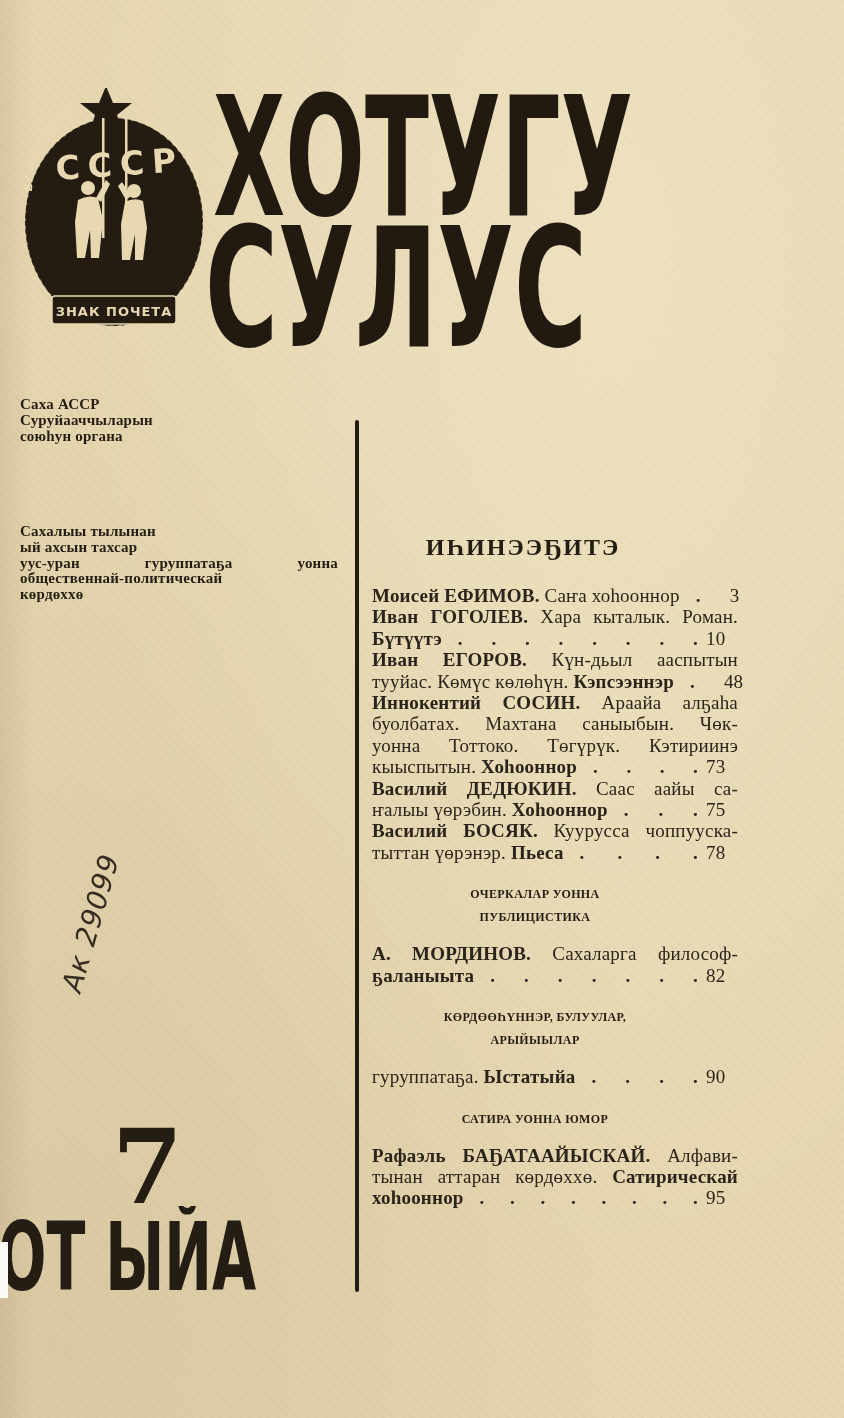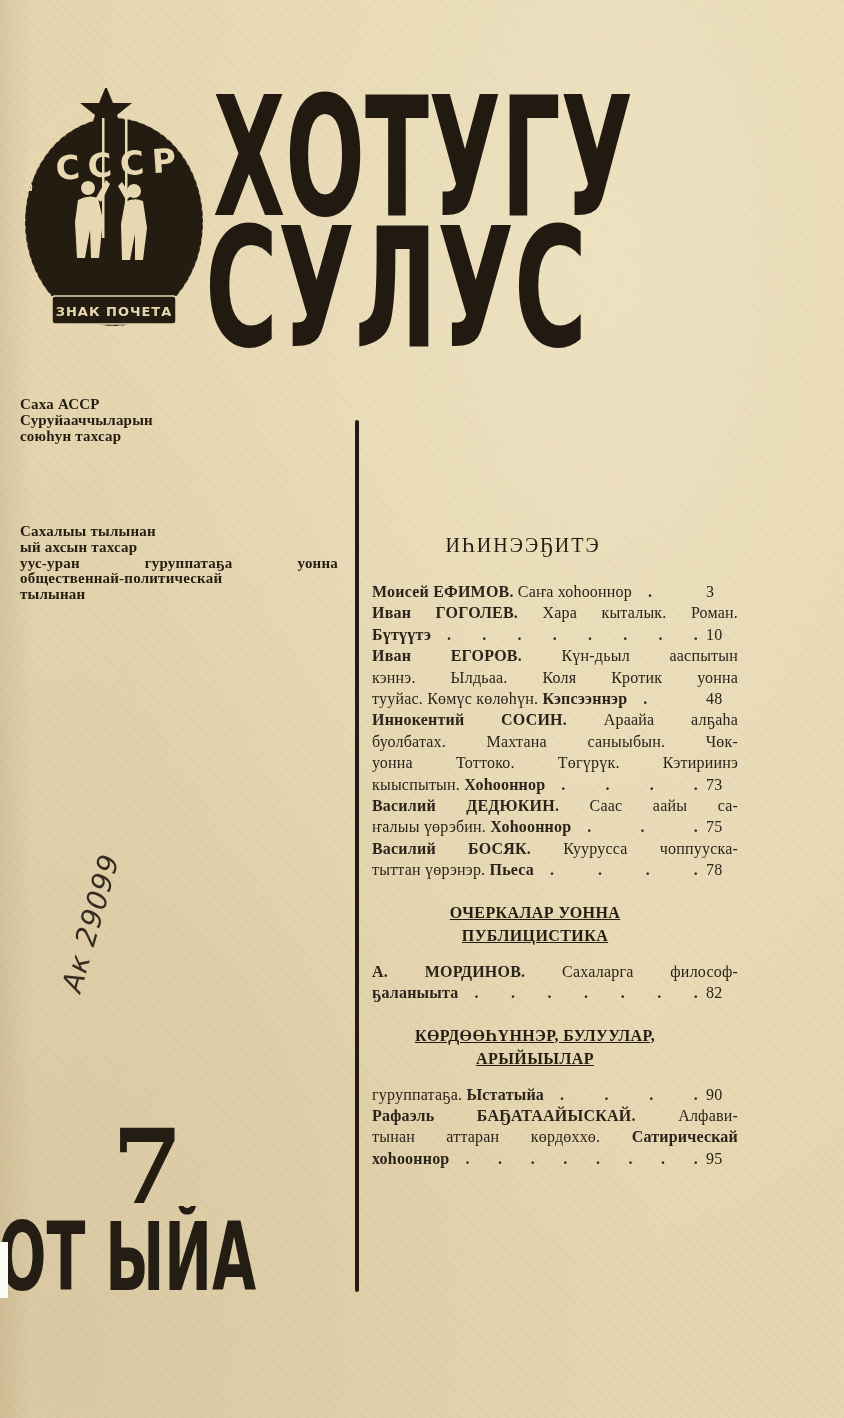--- a/index.html
+++ b/index.html
@@ -73,7 +73,7 @@
   <div class="pub">
       <div>Саха АССР</div>
       <div>Суруйааччыларын</div>
-      <div>союһун тахсар</div>
+      <div>союһун органа</div>
     </div>
   <div class="desc">
       <div>Сахалыы тылынан</div>

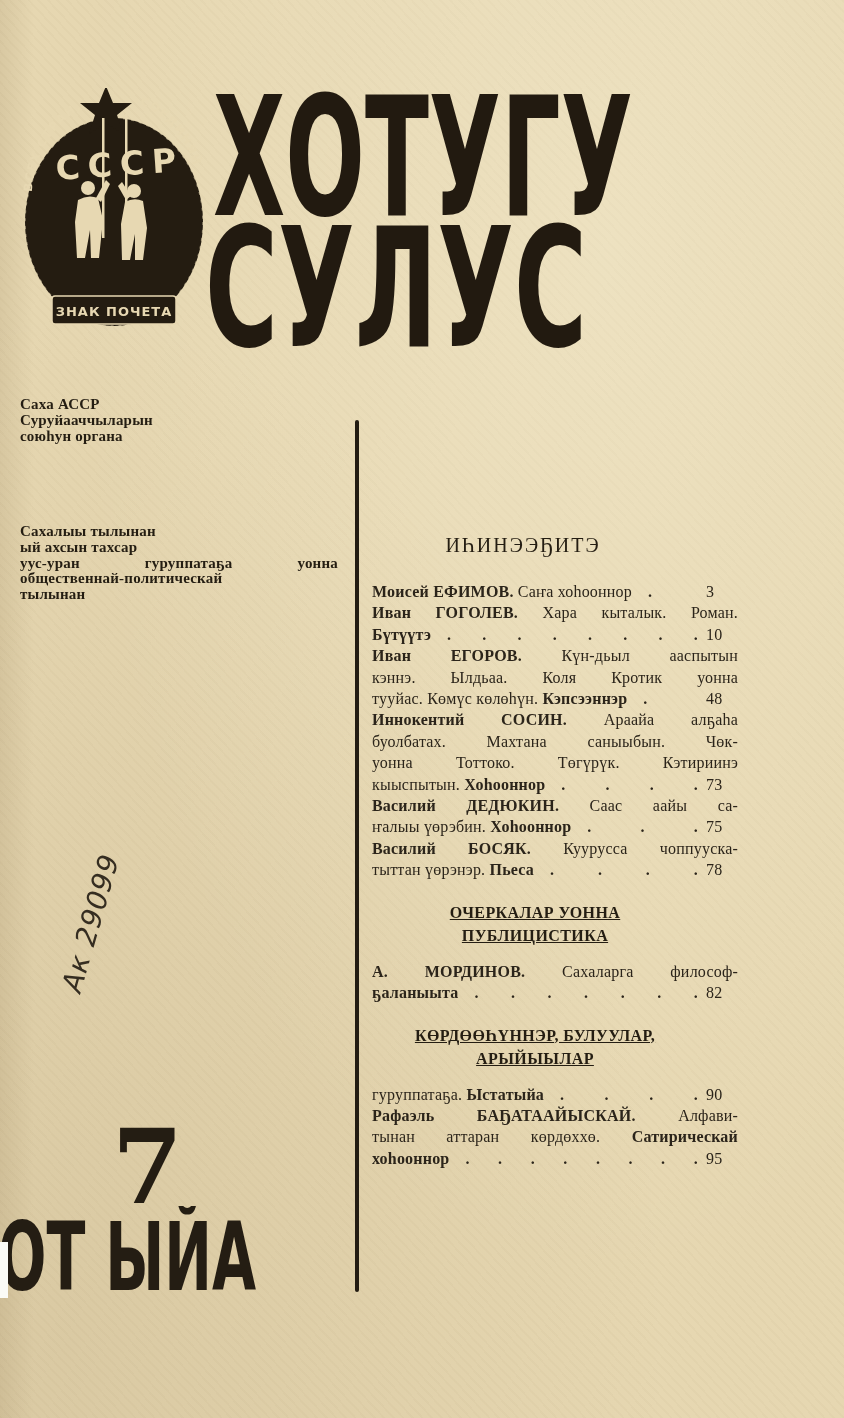--- a/index.html
+++ b/index.html
@@ -30,7 +30,7 @@
   #notch{position:absolute;left:0;top:1242px;width:8px;height:56px;background:#fbfbf6;}
   
   #toc{position:absolute;left:372px;top:534px;width:366px;}
-  #toc-heading{font-size:20px;font-weight:normal;letter-spacing:2px;text-align:center;margin:0 64px 24px 0;color:#241d12;}
+  #toc-heading{font-size:24px;font-weight:bold;letter-spacing:2px;text-align:center;margin:0 64px 24px 0;color:#241d12;}
   .toc-sec{font-weight:bold;font-size:16px;line-height:23px;text-align:center;margin:20px 40px 14px 0;letter-spacing:.4px;color:#241d12;text-decoration:underline;}
   .toc-line{font-size:16px;line-height:21.4px;text-align:justify;text-align-last:justify;letter-spacing:.2px;}
   .toc-line .b{font-weight:bold;}

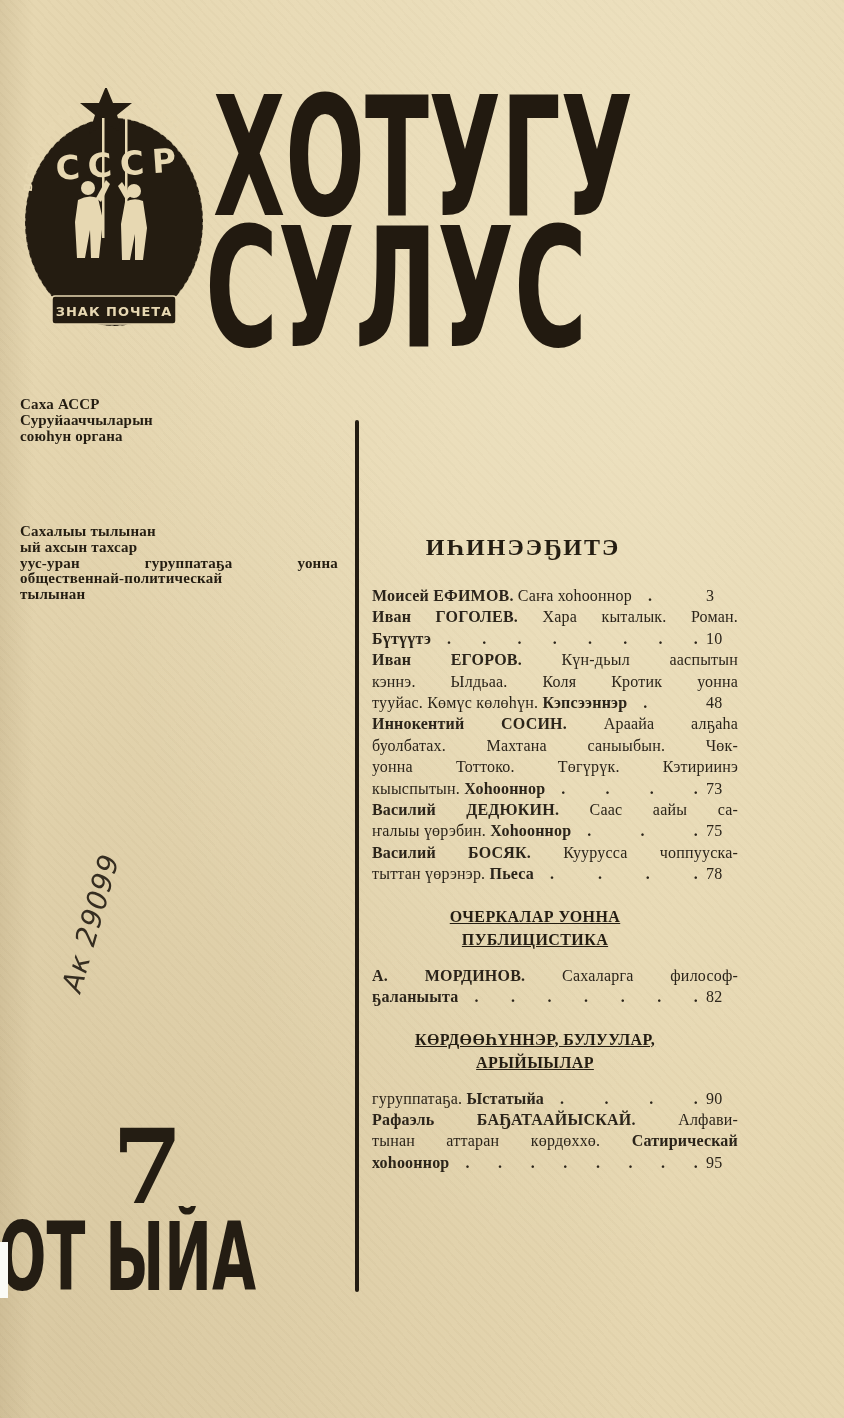--- a/index.html
+++ b/index.html
@@ -80,7 +80,7 @@
       <div>ый ахсын тахсар</div>
       <div>уус-уран гуруппатаҕа уонна</div>
       <div>общественнай-политическай</div>
-      <div>тылынан</div>
+      <div>көрдөххө</div>
     </div>
   <div id="handwriting">Ак 29099</div>
   <div id="issue-number">7</div>

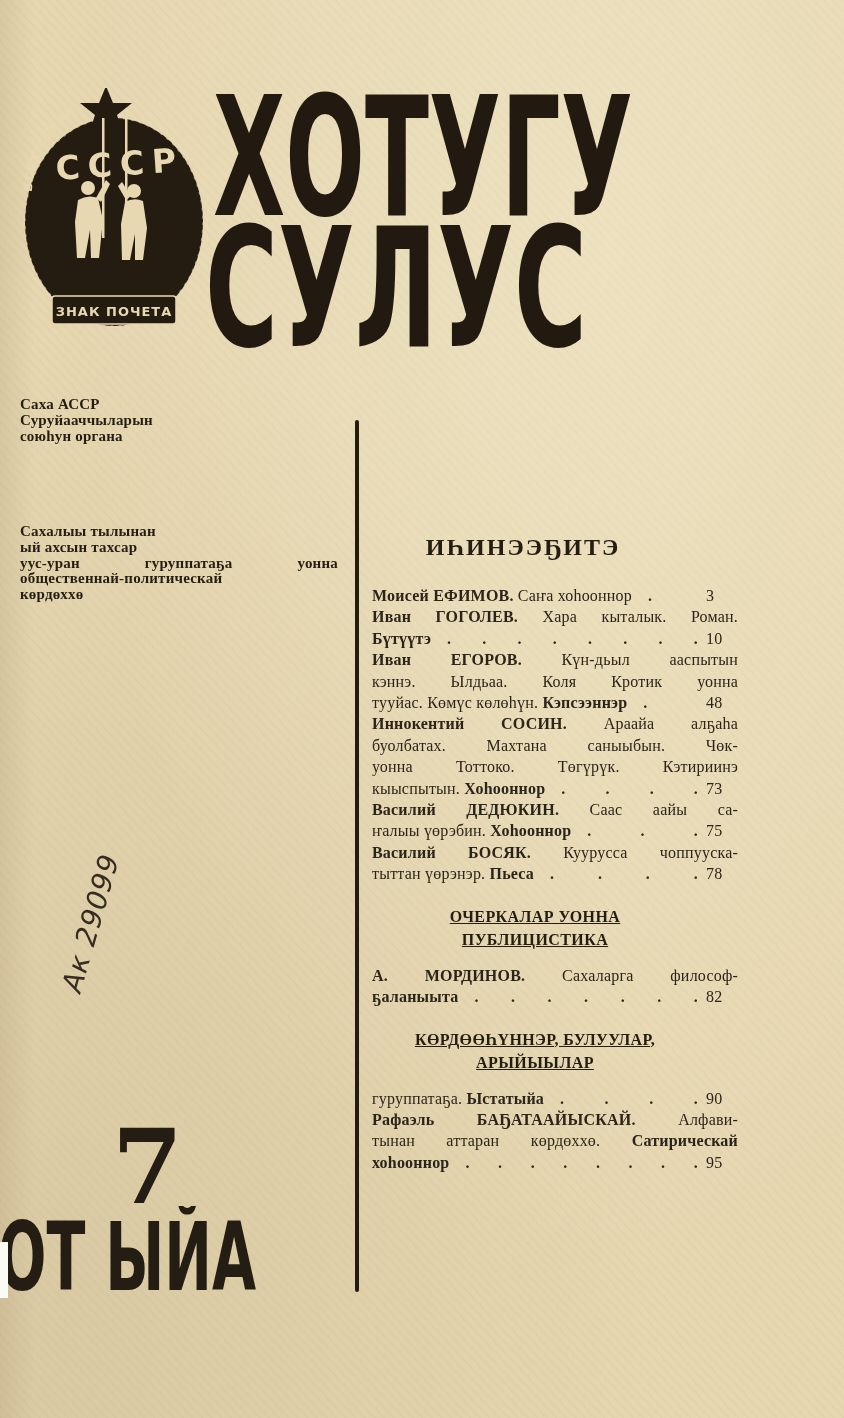--- a/index.html
+++ b/index.html
@@ -32,7 +32,7 @@
   #toc{position:absolute;left:372px;top:534px;width:366px;}
   #toc-heading{font-size:24px;font-weight:bold;letter-spacing:2px;text-align:center;margin:0 64px 24px 0;color:#241d12;}
   .toc-sec{font-weight:bold;font-size:16px;line-height:23px;text-align:center;margin:20px 40px 14px 0;letter-spacing:.4px;color:#241d12;text-decoration:underline;}
-  .toc-line{font-size:16px;line-height:21.4px;text-align:justify;text-align-last:justify;letter-spacing:.2px;}
+  .toc-line{font-size:19px;line-height:21.4px;text-align:justify;text-align-last:justify;letter-spacing:.2px;}
   .toc-line .b{font-weight:bold;}
   .toc-line.last{display:flex;align-items:baseline;text-align:left;text-align-last:left;}
   .txt{white-space:pre;}

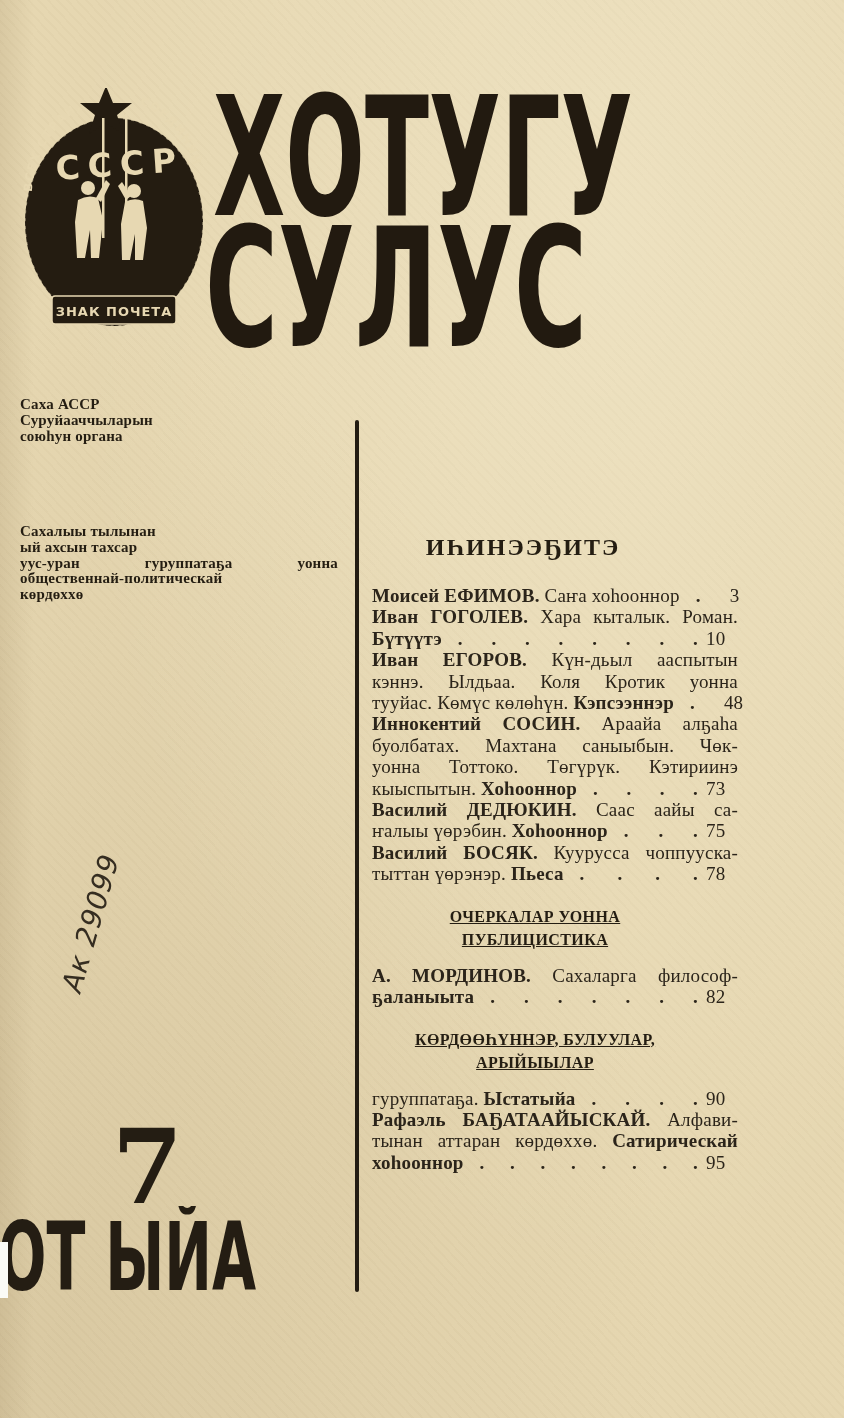--- a/index.html
+++ b/index.html
@@ -122,7 +122,6 @@
         </div>
         <div class="toc-entry">
           <div class="toc-line"><span class="b">Иван ЕГОРОВ. </span><span>Күн-дьыл ааспытын</span></div>
-          <div class="toc-line"><span>кэннэ. Ылдьаа. Коля Кротик уонна</span></div>
           <div class="toc-line last">
             <span class="txt"><span>тууйас. Көмүс көлөһүн. </span><span class="b">Кэпсээннэр</span></span>
             <span class="dots">

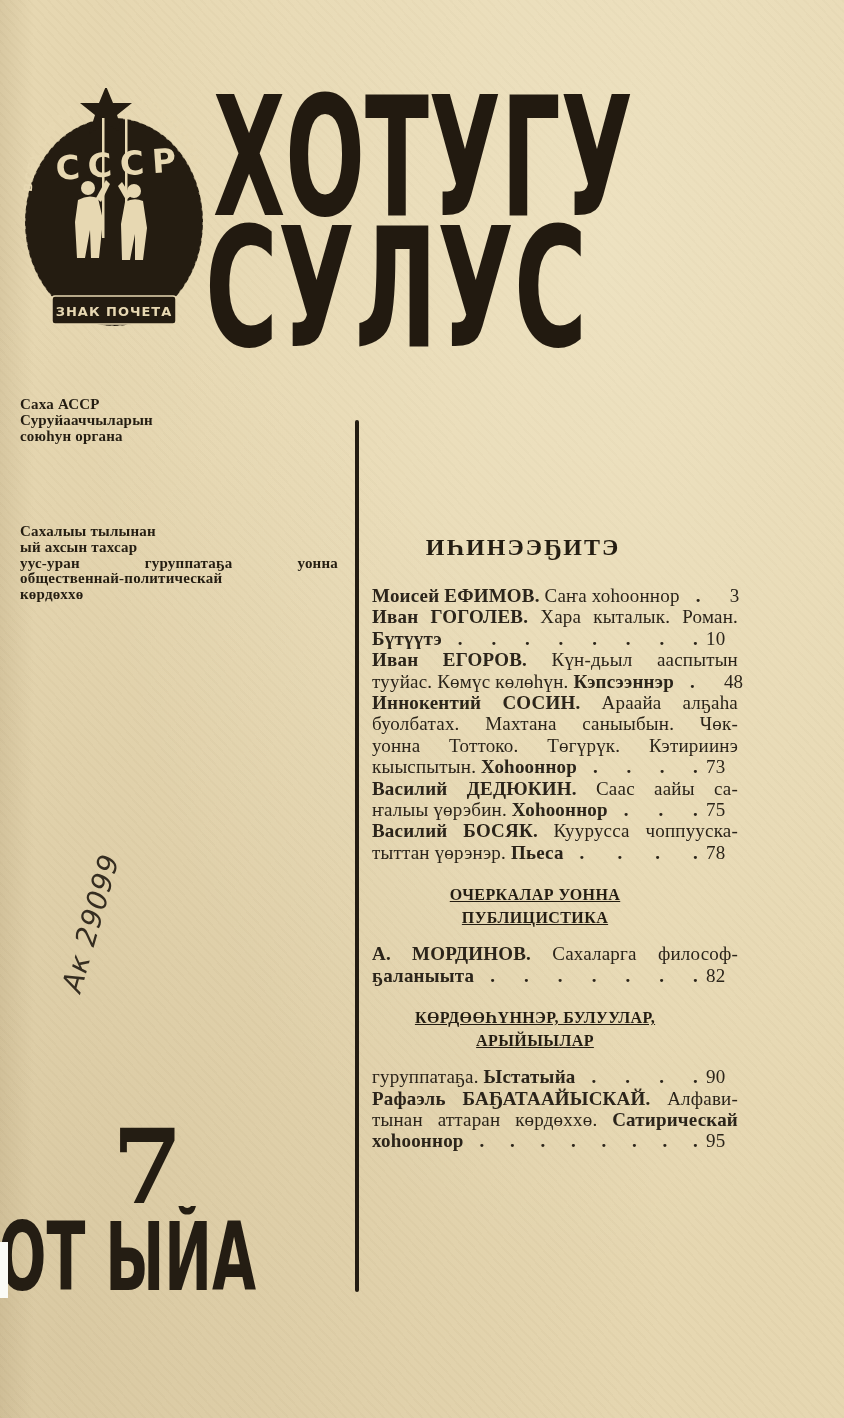--- a/index.html
+++ b/index.html
@@ -31,7 +31,7 @@
   
   #toc{position:absolute;left:372px;top:534px;width:366px;}
   #toc-heading{font-size:24px;font-weight:bold;letter-spacing:2px;text-align:center;margin:0 64px 24px 0;color:#241d12;}
-  .toc-sec{font-weight:bold;font-size:16px;line-height:23px;text-align:center;margin:20px 40px 14px 0;letter-spacing:.4px;color:#241d12;text-decoration:underline;}
+  .toc-sec{font-weight:bold;font-size:12px;line-height:23px;text-align:center;margin:20px 40px 14px 0;letter-spacing:.4px;color:#241d12;}
   .toc-line{font-size:19px;line-height:21.4px;text-align:justify;text-align-last:justify;letter-spacing:.2px;}
   .toc-line .b{font-weight:bold;}
   .toc-line.last{display:flex;align-items:baseline;text-align:left;text-align-last:left;}

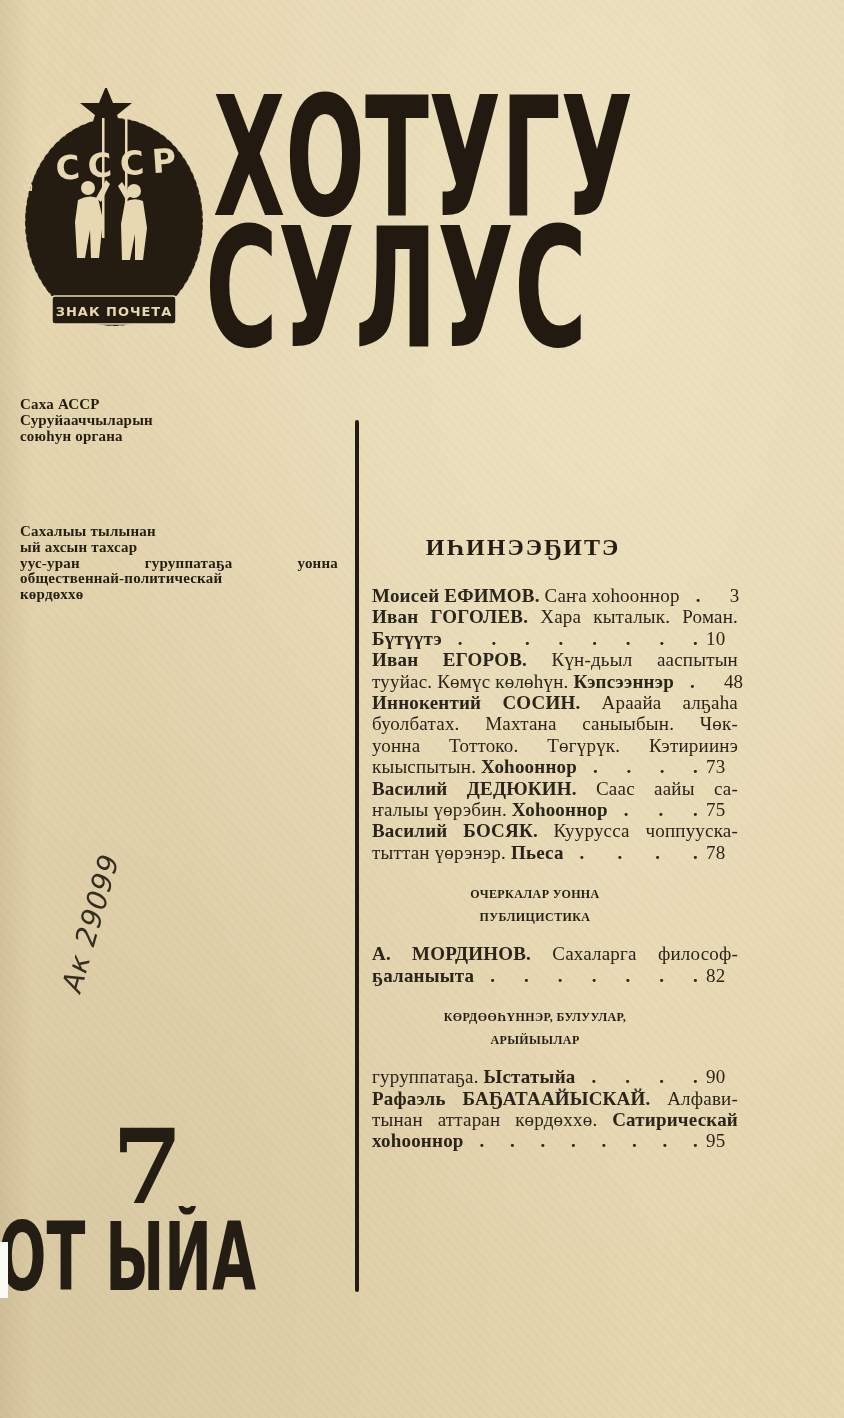--- a/index.html
+++ b/index.html
@@ -206,6 +206,9 @@
             <span class="page">90</span>
           </div>
         </div>
+        <div class="toc-sec">
+          <div>САТИРА УОННА ЮМОР</div>
+        </div>
         <div class="toc-entry">
           <div class="toc-line"><span class="b">Рафаэль БАҔАТААЙЫСКАЙ. </span><span>Алфави-</span></div>
           <div class="toc-line"><span>тынан аттаран көрдөххө. </span><span class="b">Сатирическай</span></div>

